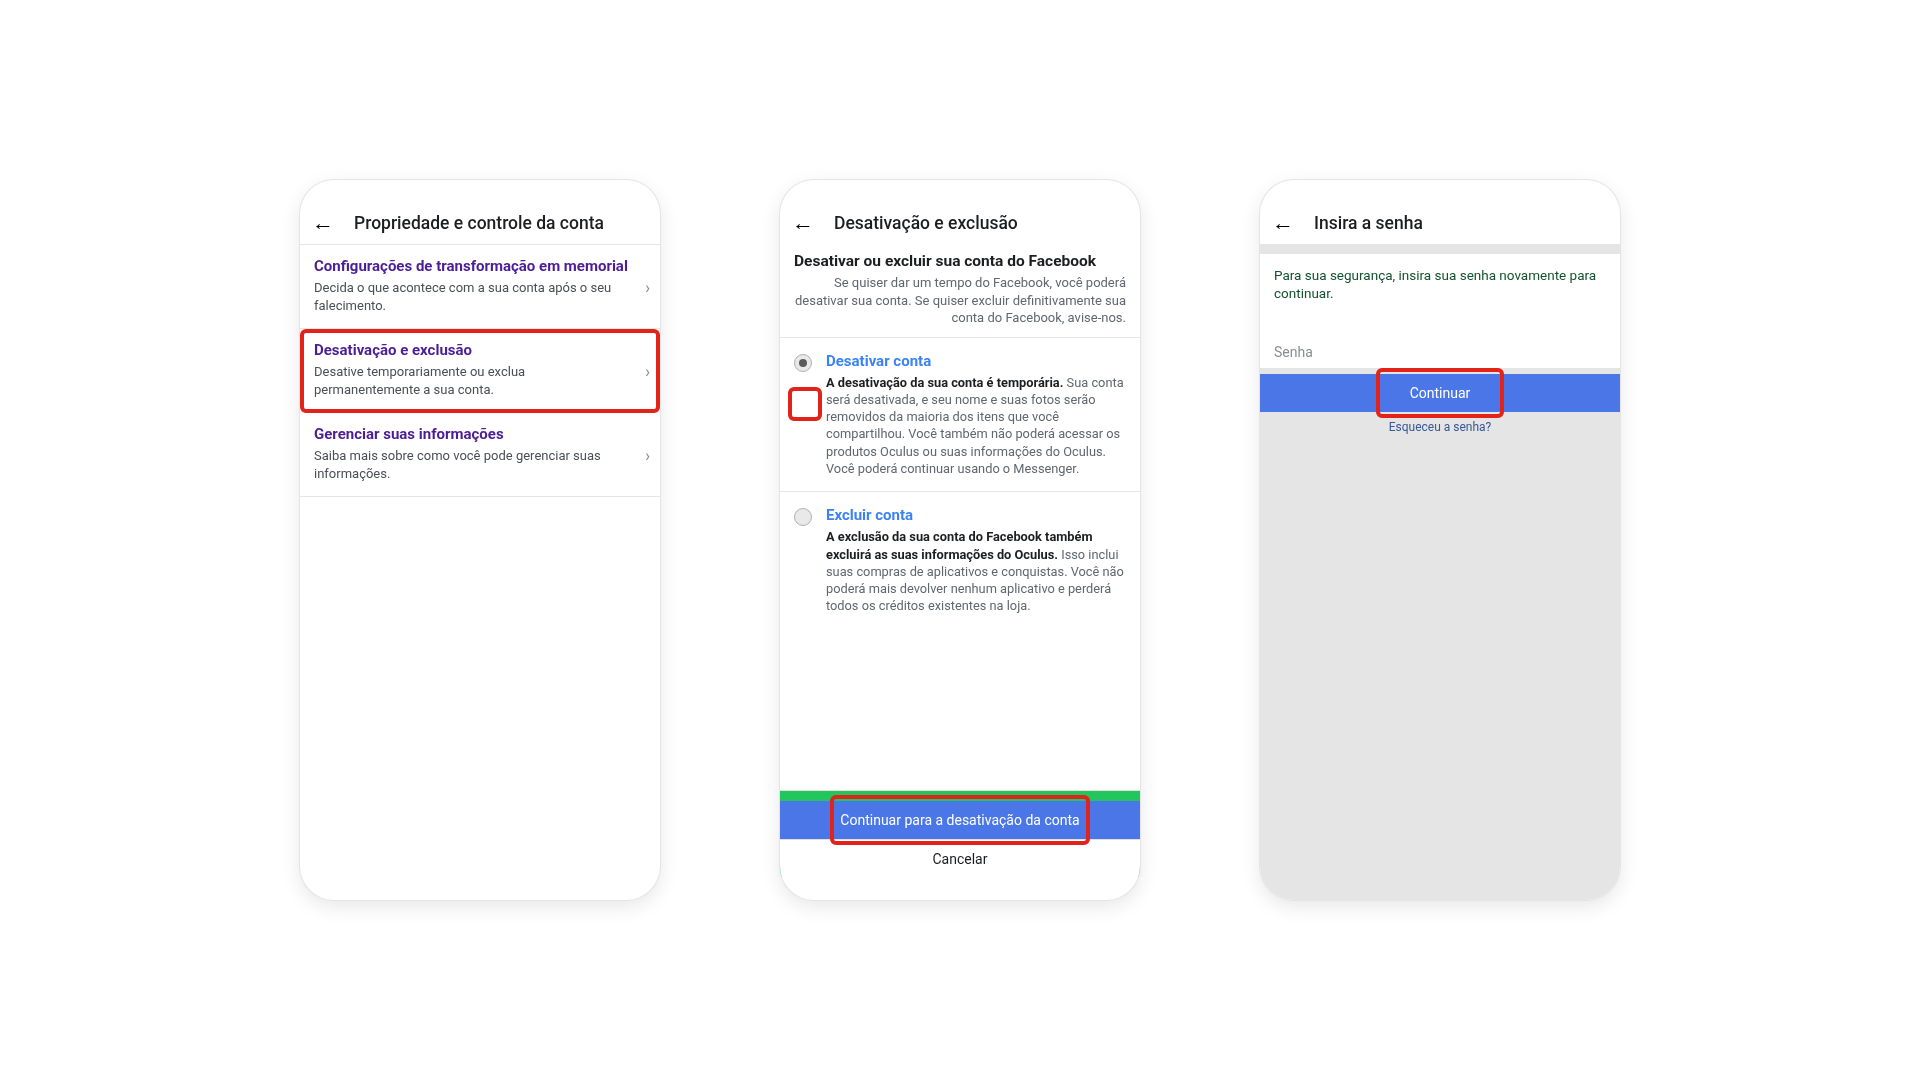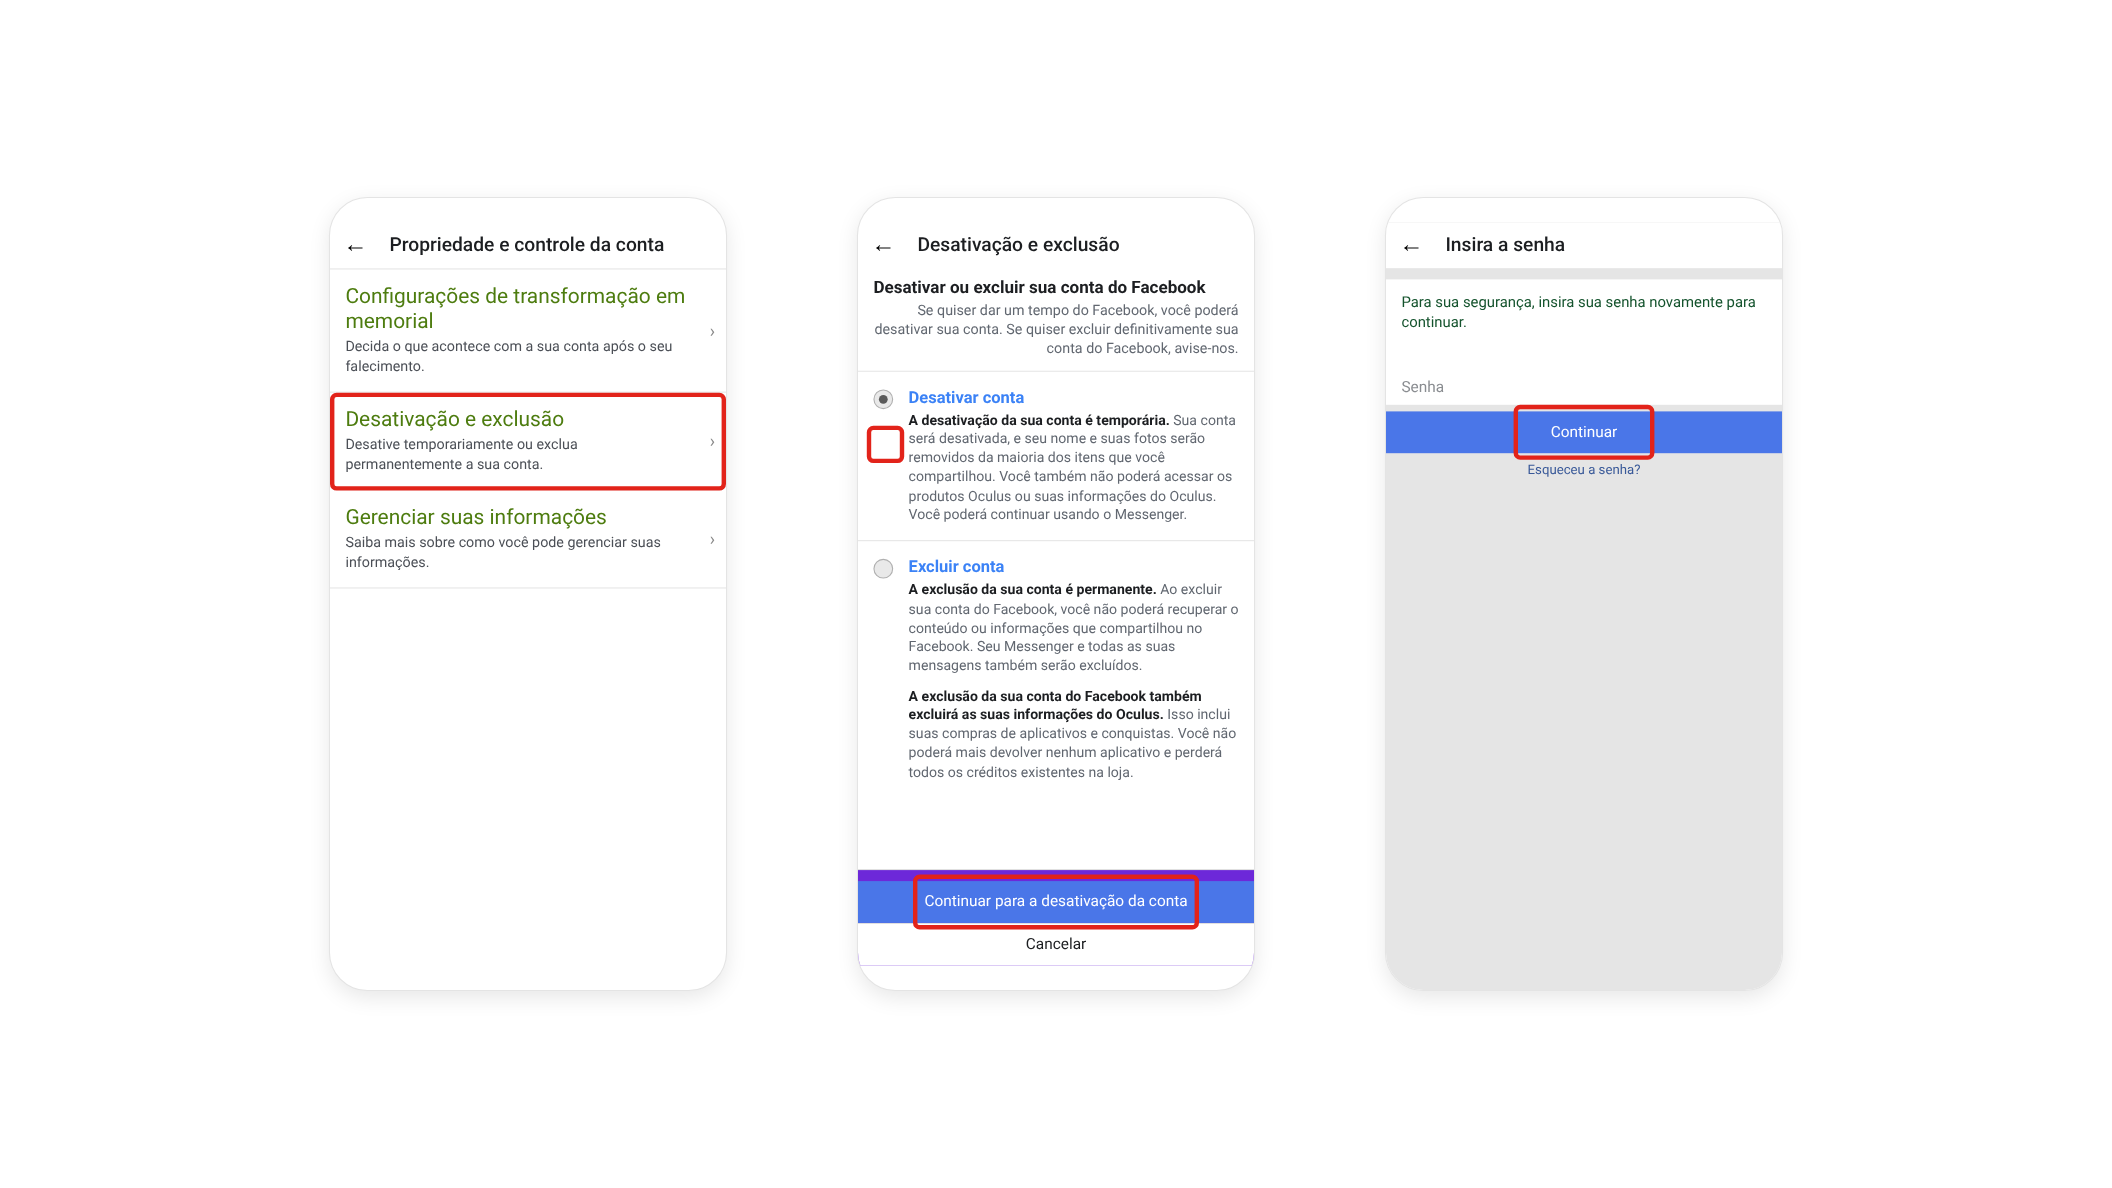--- a/index.html
+++ b/index.html
@@ -57,9 +57,9 @@
     cursor: pointer;
   }
   .list-item .li-title {
-    font-size: 19px;
-    font-weight: 400;
-    color: #4d7c0f;
+    font-size: 15px;
+    font-weight: 700;
+    color: #4c1d95;
     margin-bottom: 4px;
   }
   .list-item .li-desc {

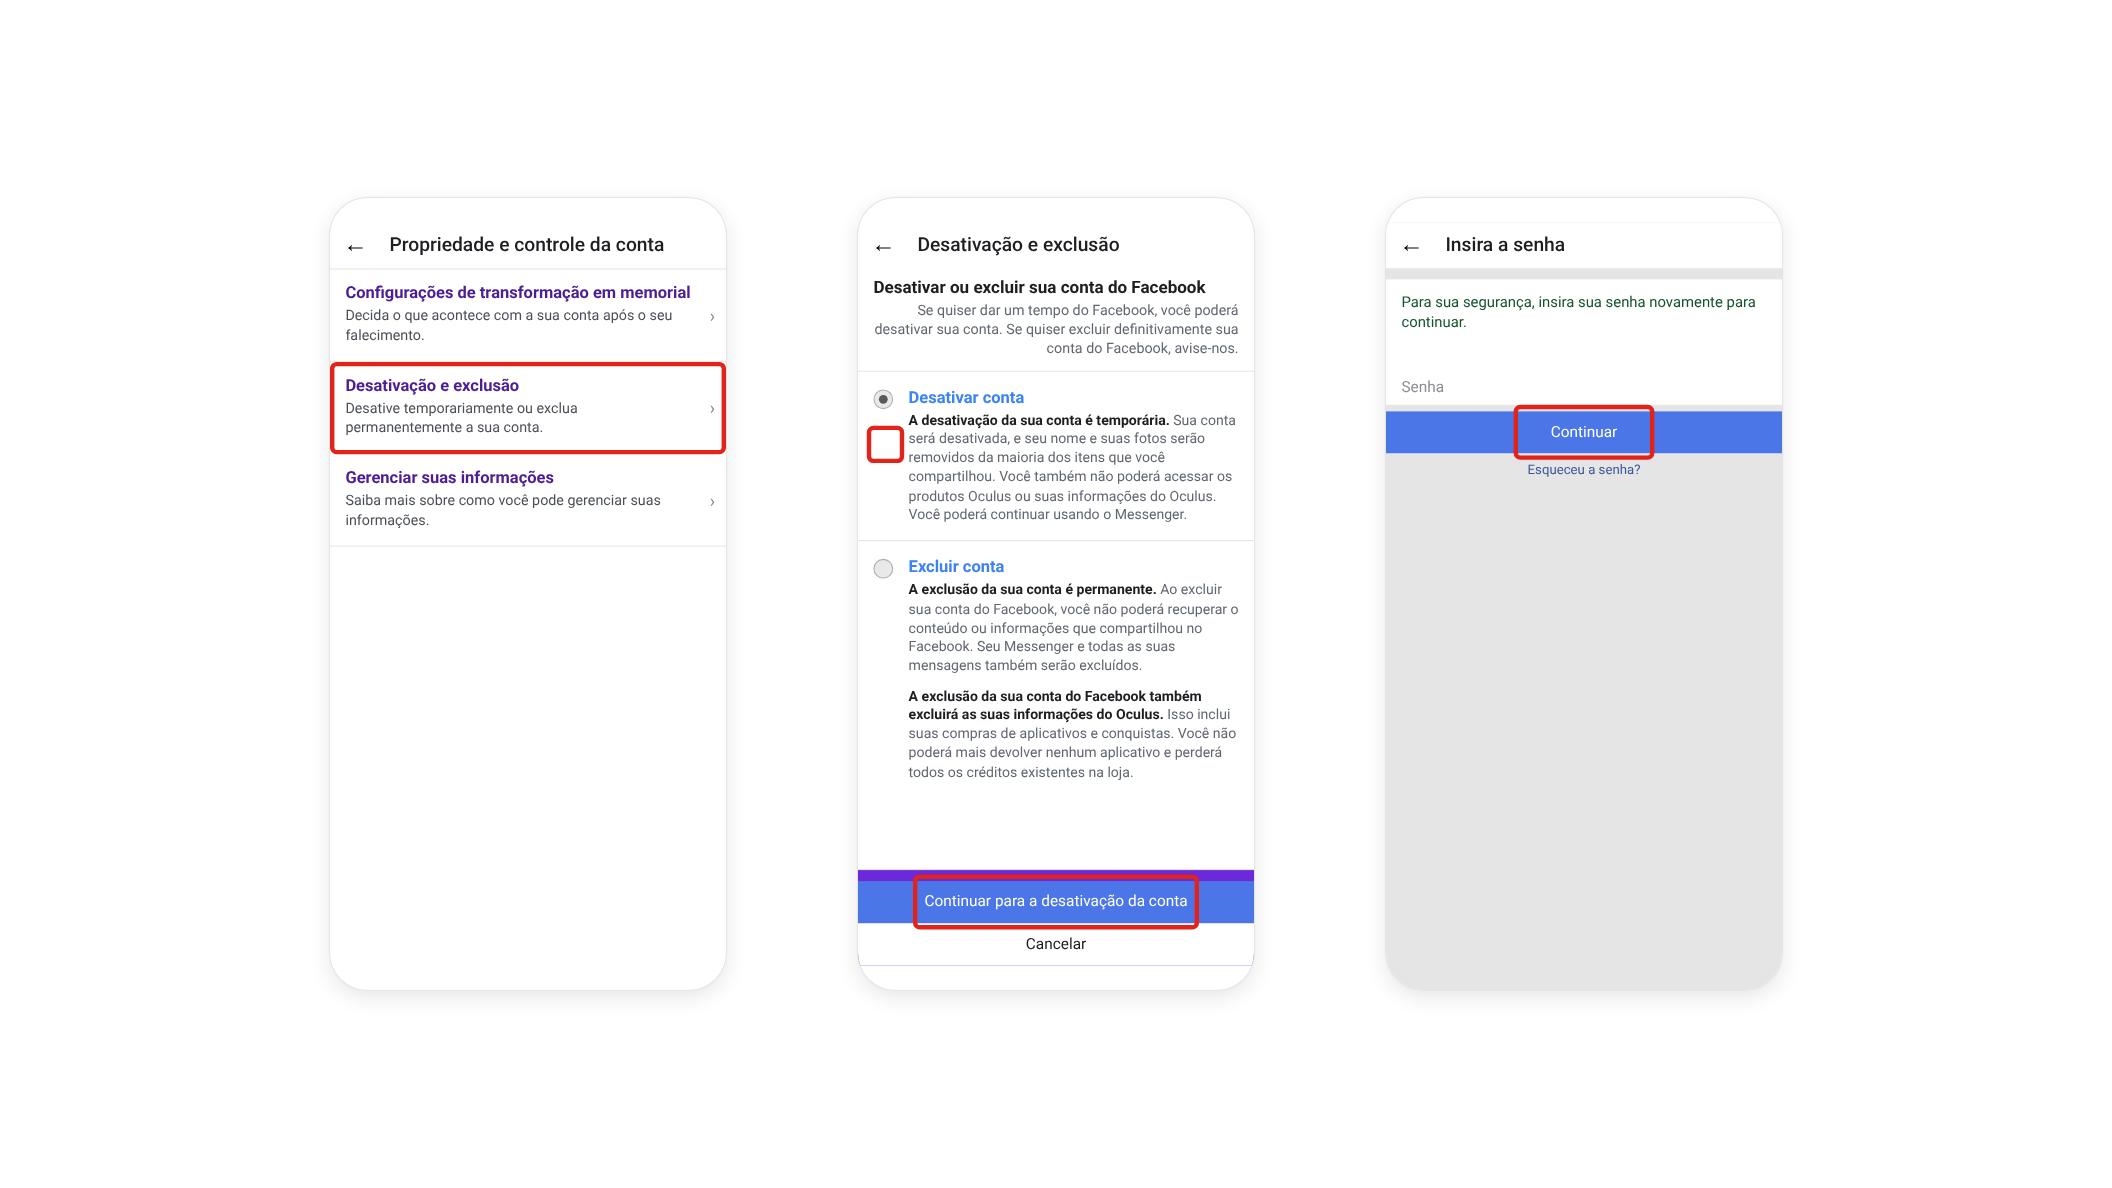--- a/index.html
+++ b/index.html
@@ -235,7 +235,6 @@
       </div>
       <div class="option-body">
         <div class="ot">Excluir conta</div>
-        <div class="od"><b>A exclusão da sua conta é permanente.</b><span> Ao excluir sua conta do Facebook, você não poderá recuperar o conteúdo ou informações que compartilhou no Facebook. Seu Messenger e todas as suas mensagens também serão excluídos.</span></div>
         <div class="od"><b>A exclusão da sua conta do Facebook também excluirá as suas informações do Oculus.</b><span> Isso inclui suas compras de aplicativos e conquistas. Você não poderá mais devolver nenhum aplicativo e perderá todos os créditos existentes na loja.</span></div>
       </div>
     </div>

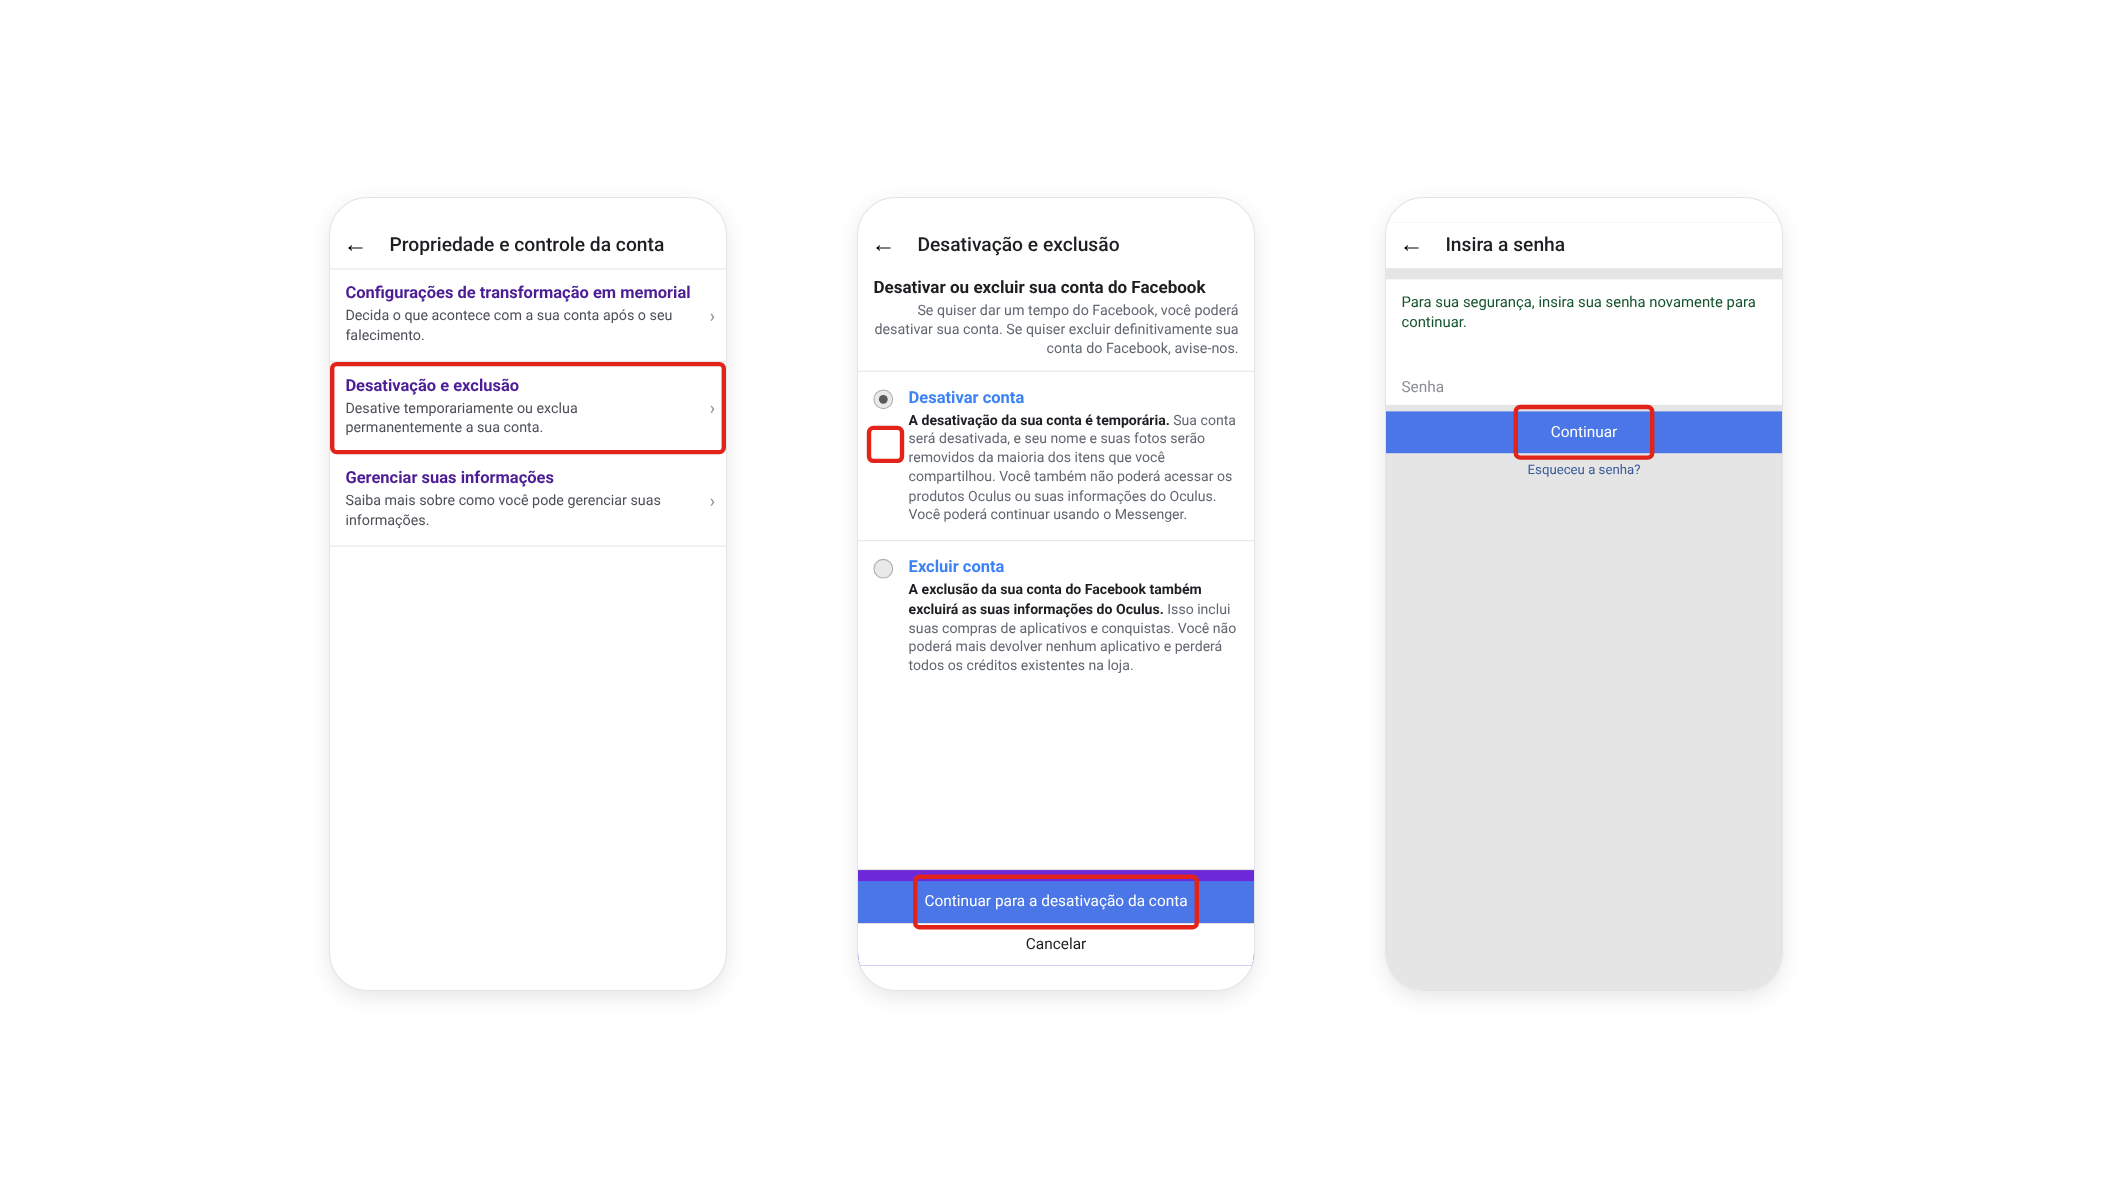--- a/index.html
+++ b/index.html
@@ -126,7 +126,7 @@
   .option-body .od + .od { margin-top:10px; }
 
   .footer-bar {
-    background:#6d28d9; padding:10px 0 0 0;
+    background:#22c55e; padding:10px 0 0 0;
     border-top:1px solid #e0e0e0;
     position:absolute; bottom:0; left:0; right:0;
   }

